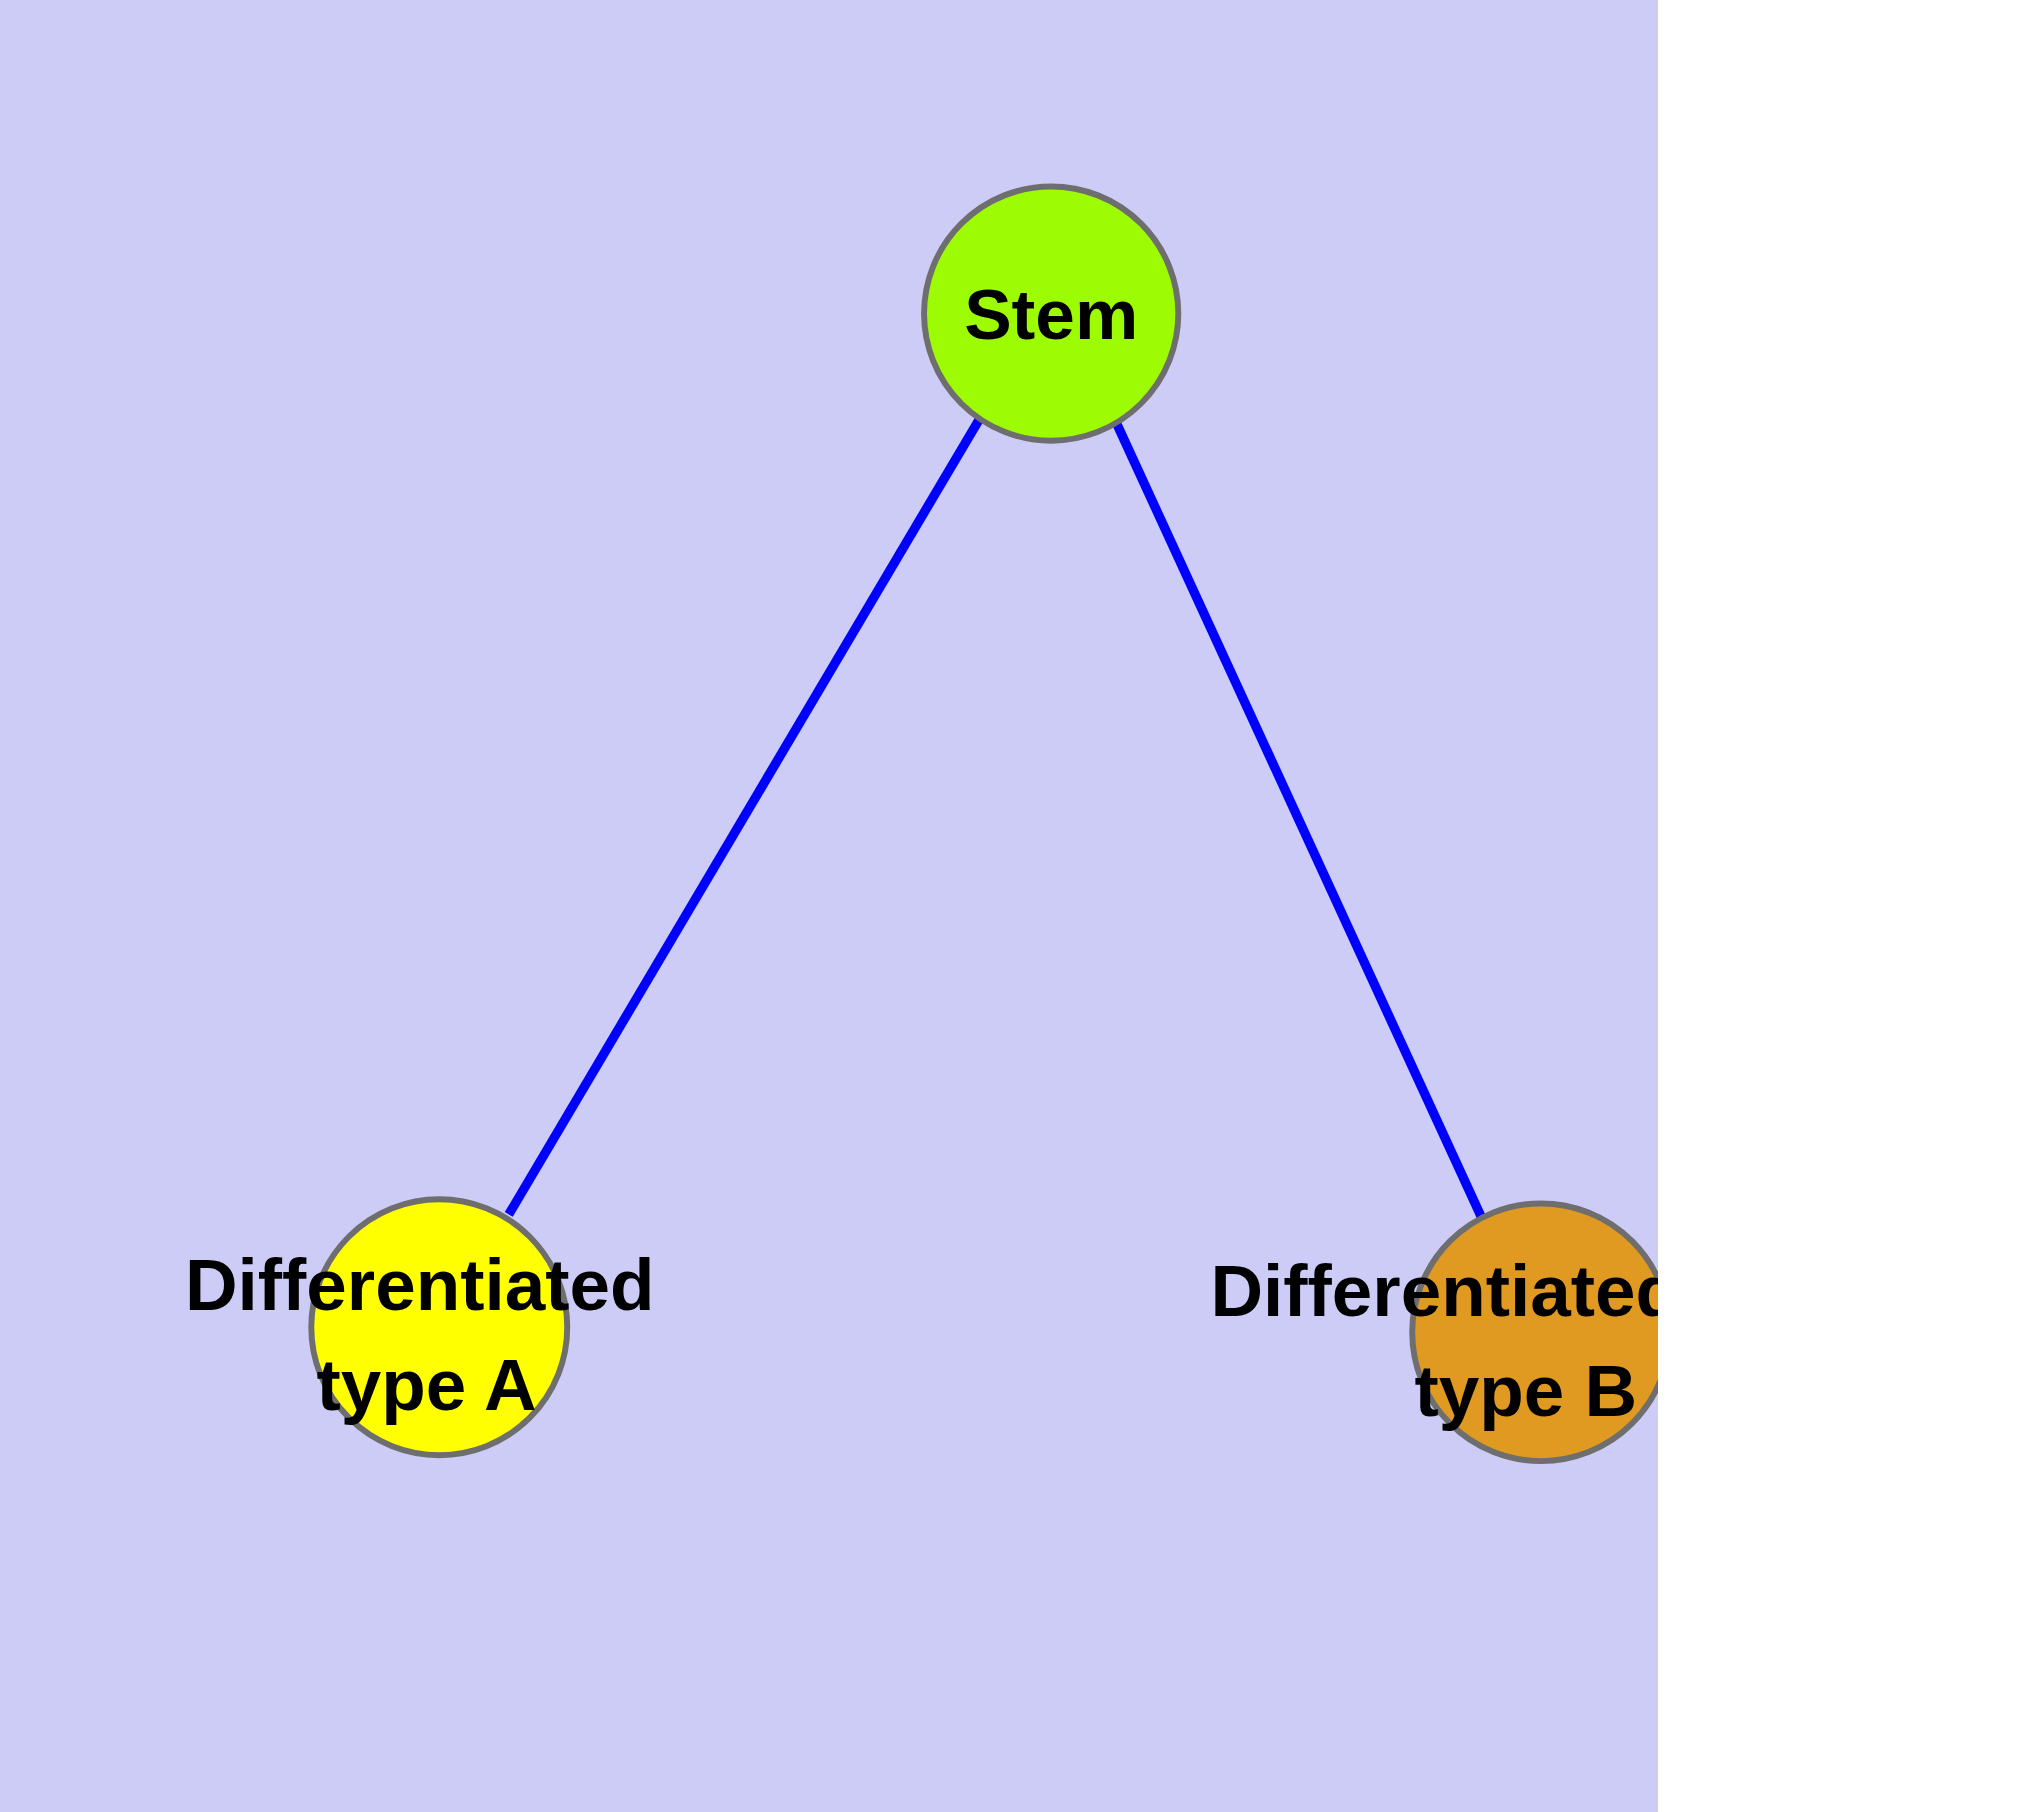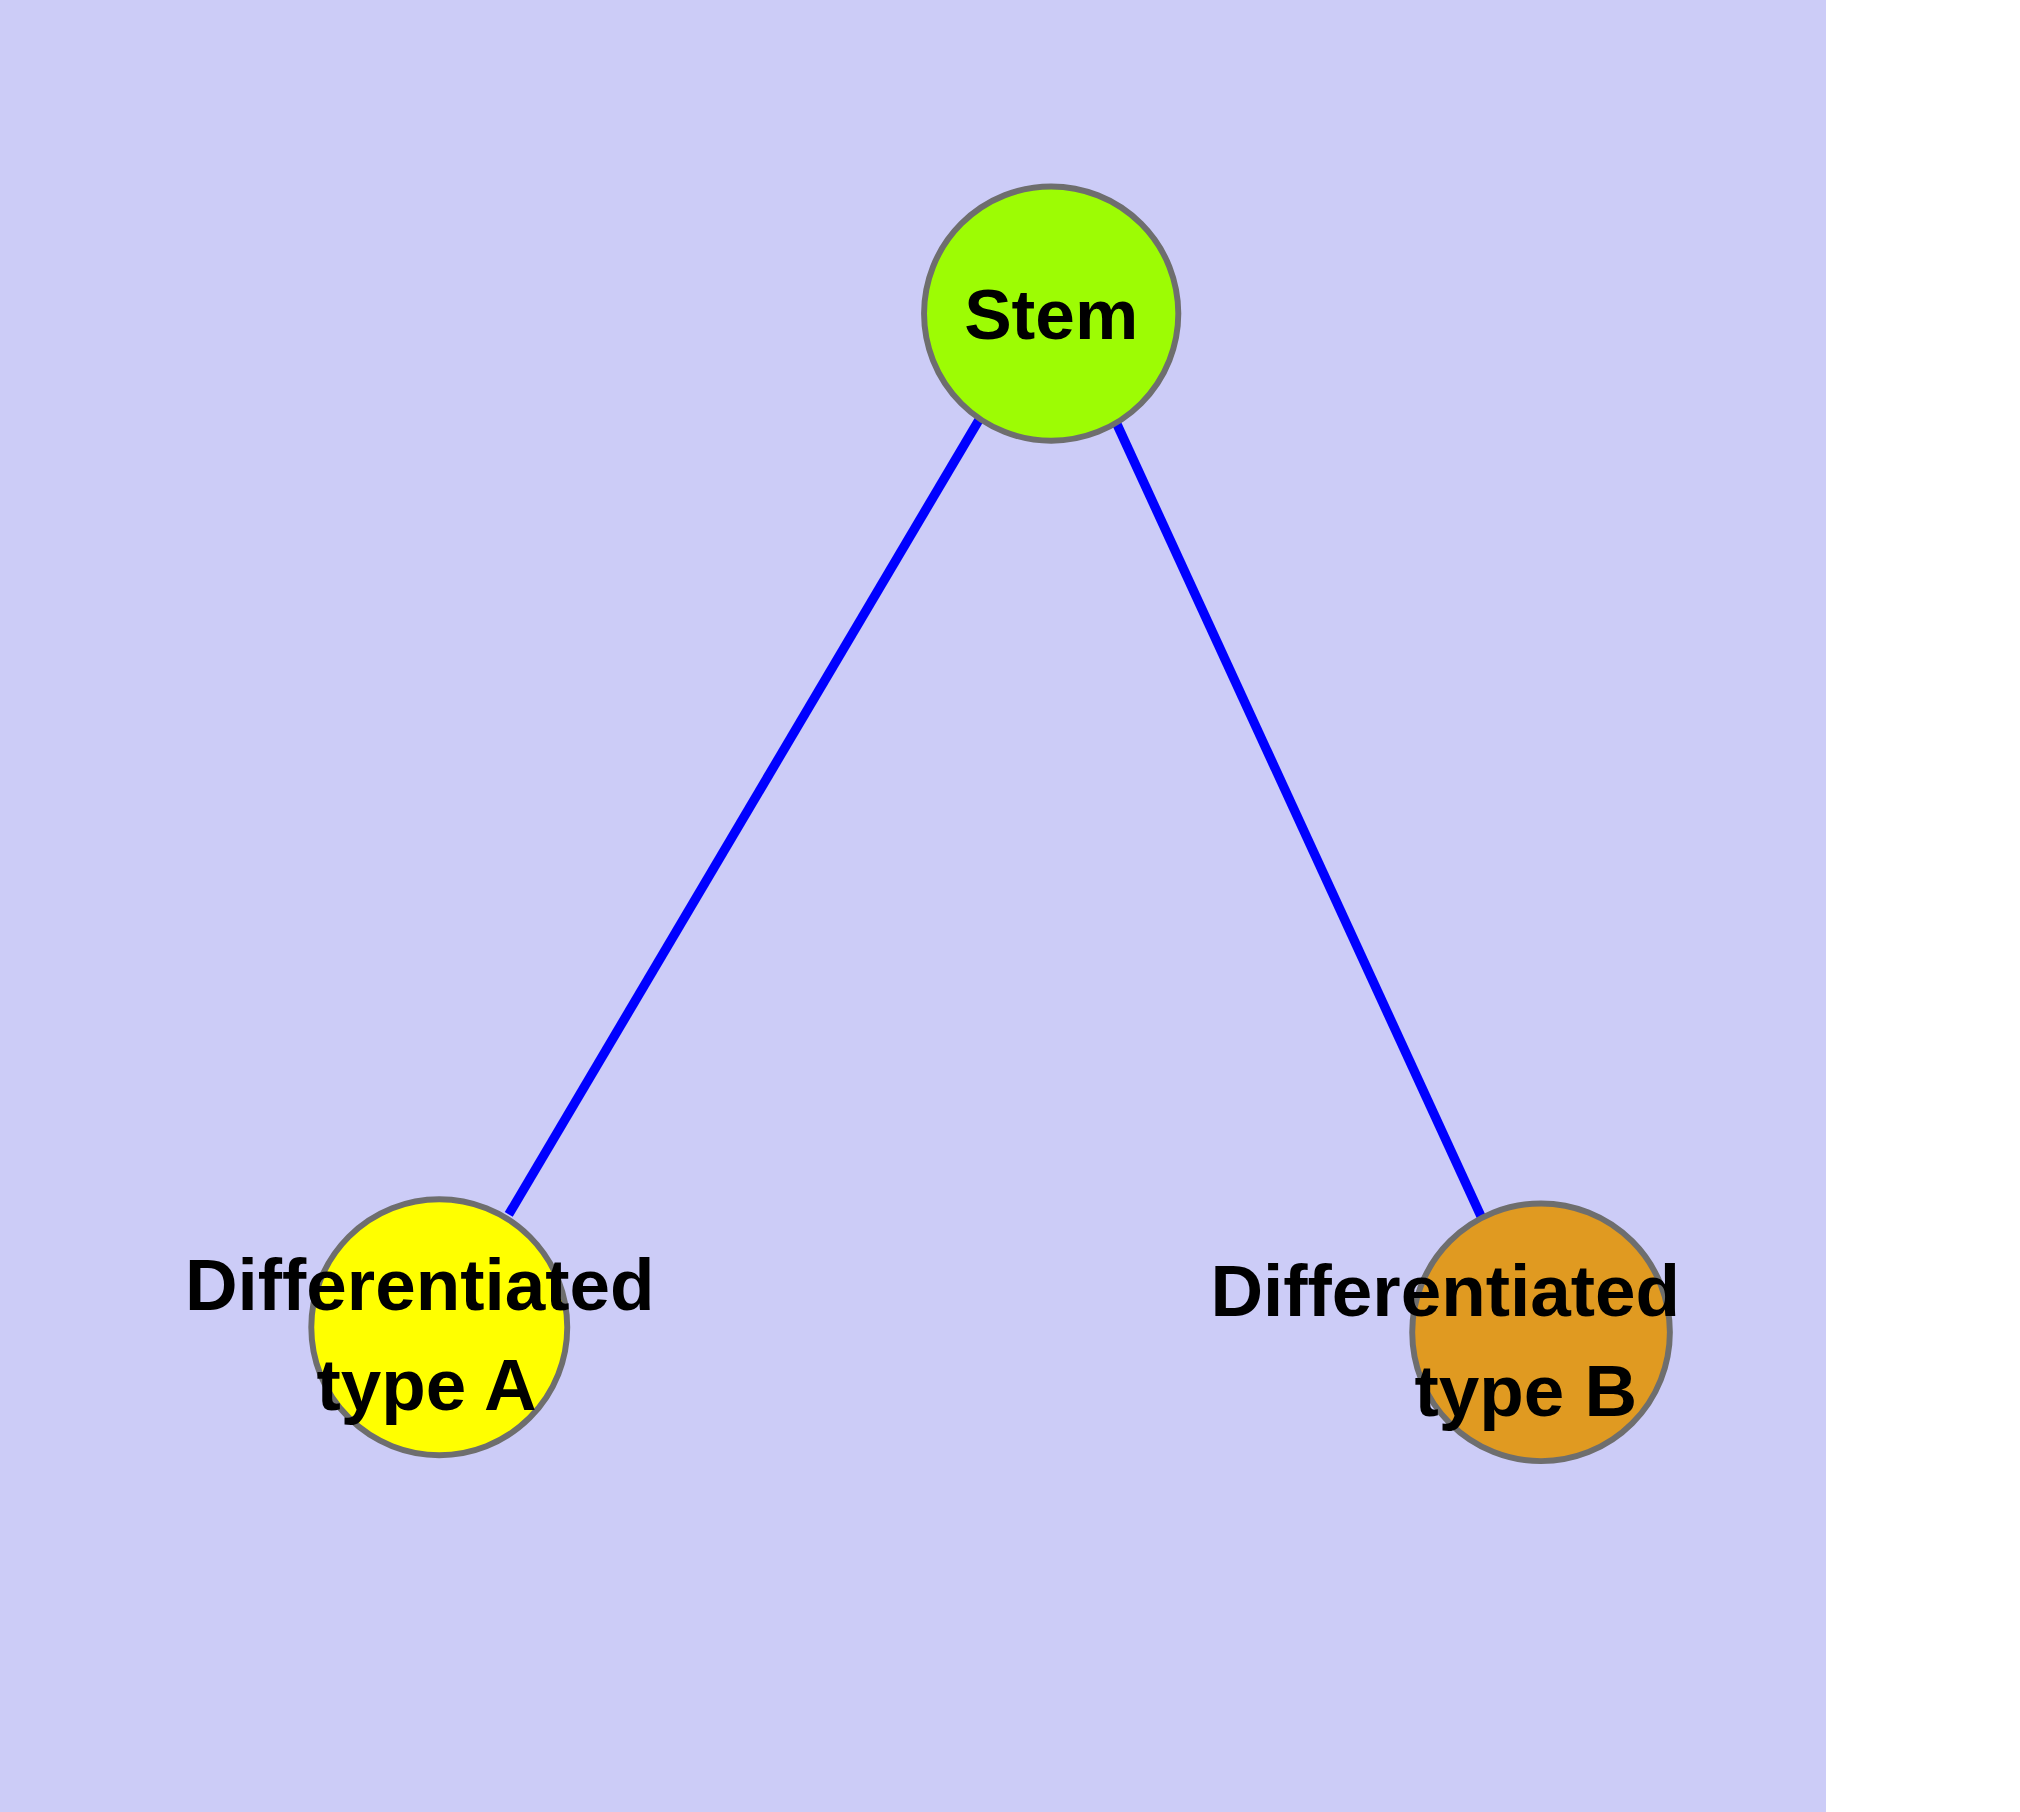--- a/index.html
+++ b/index.html
@@ -9,7 +9,7 @@
   }
   #canvas {
     position: relative;
-    width: 1826px;
+    width: 1658px;
     height: 1812px;
     overflow: hidden;
     font-family: "Liberation Sans", sans-serif;

